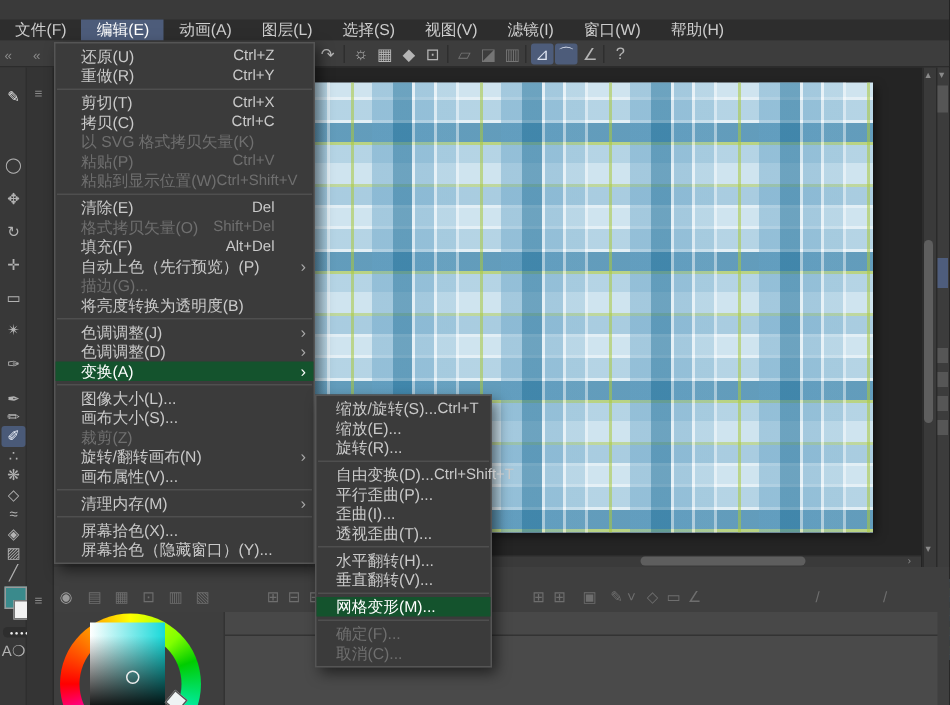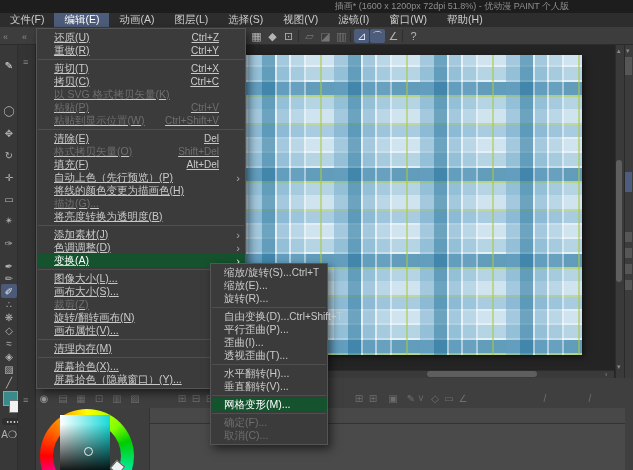--- a/index.html
+++ b/index.html
@@ -109,9 +109,6 @@
 
 <div id="app">
 
-  <div class="abs" id="titlebar">
-    <span>插画* (1600 x 1200px 72dpi 51.8%)  - 优动漫 PAINT 个人版</span>
-  </div>
 
   <div class="abs" id="menubar">
     <span class="mb-item">文件(F)</span>

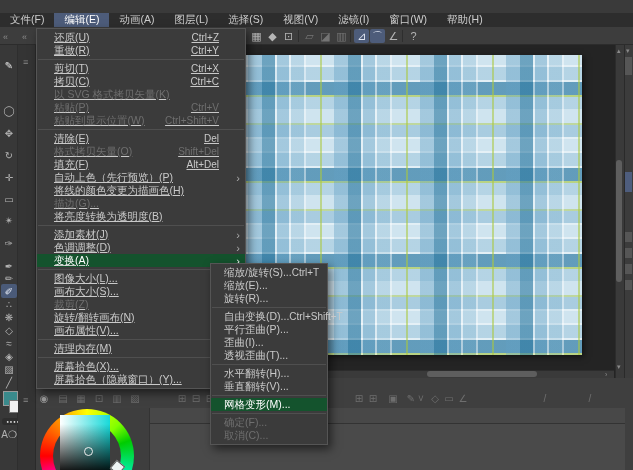--- a/index.html
+++ b/index.html
@@ -93,7 +93,7 @@
   
   .popup{position:absolute;background:#3b3b3b;border:1px solid #555;box-shadow:3px 4px 9px rgba(0,0,0,.55);
          z-index:50;padding:2px 0;font-size:10.5px;color:#c9c9c9;box-sizing:border-box;}
-  #editmenu{left:36px;top:28px;width:210px;text-decoration:underline;}
+  #editmenu{left:36px;top:28px;width:174px;}
   #submenu{left:210px;top:263px;width:118px;}
   .mi{display:flex;align-items:center;height:13px;padding:0 26px 0 17px;position:relative;white-space:nowrap;}
   #submenu .mi{padding:0 22px 0 13px;}

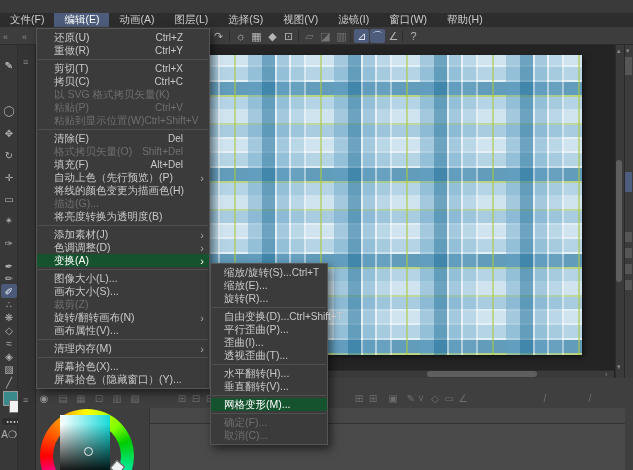--- a/index.html
+++ b/index.html
@@ -279,9 +279,6 @@
         <span>自动上色（先行预览）(P)</span>
         <span class="arr">›</span>
       </div>
-    <div class="mi">
-        <span>将线的颜色变更为描画色(H)</span>
-      </div>
     <div class="mi dis">
         <span>描边(G)...</span>
       </div>

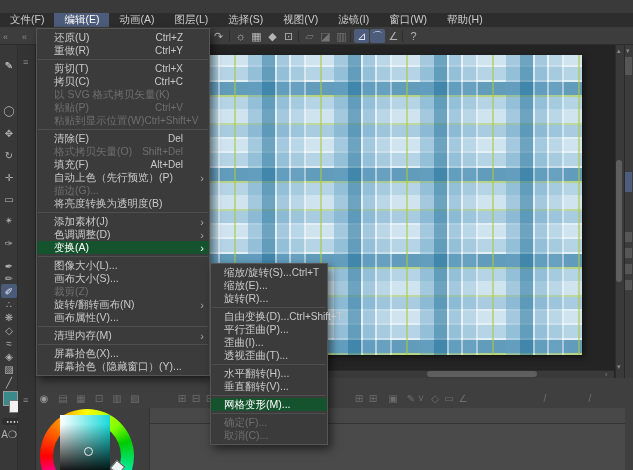--- a/index.html
+++ b/index.html
@@ -287,7 +287,7 @@
       </div>
     <div class="sep"></div>
     <div class="mi">
-        <span>添加素材(J)</span>
+        <span>色调调整(J)</span>
         <span class="arr">›</span>
       </div>
     <div class="mi">

